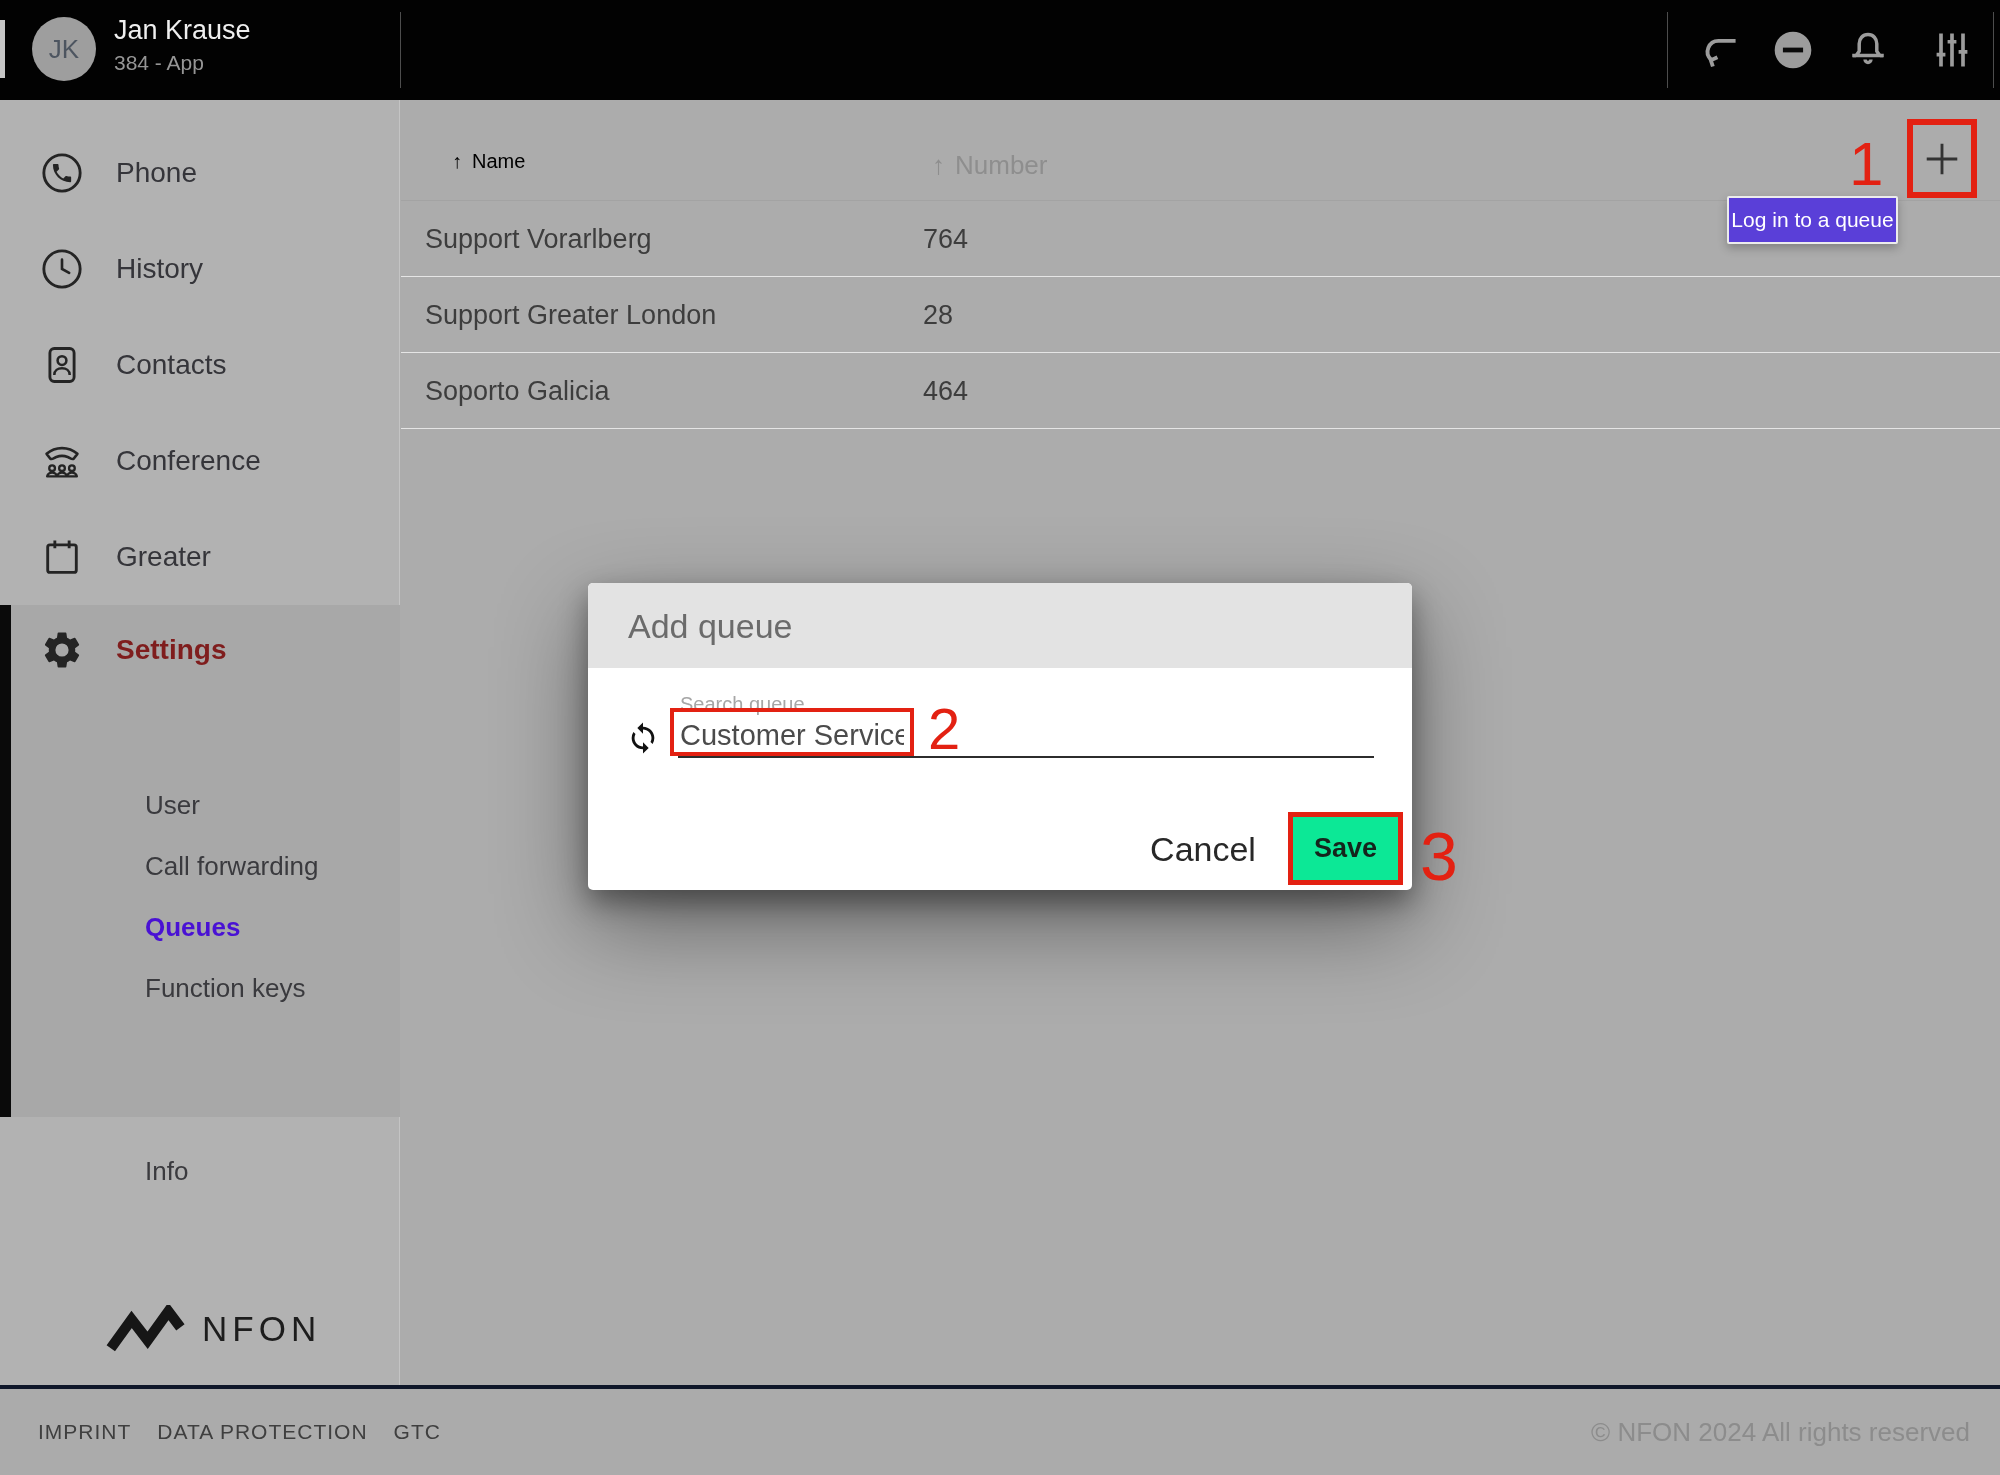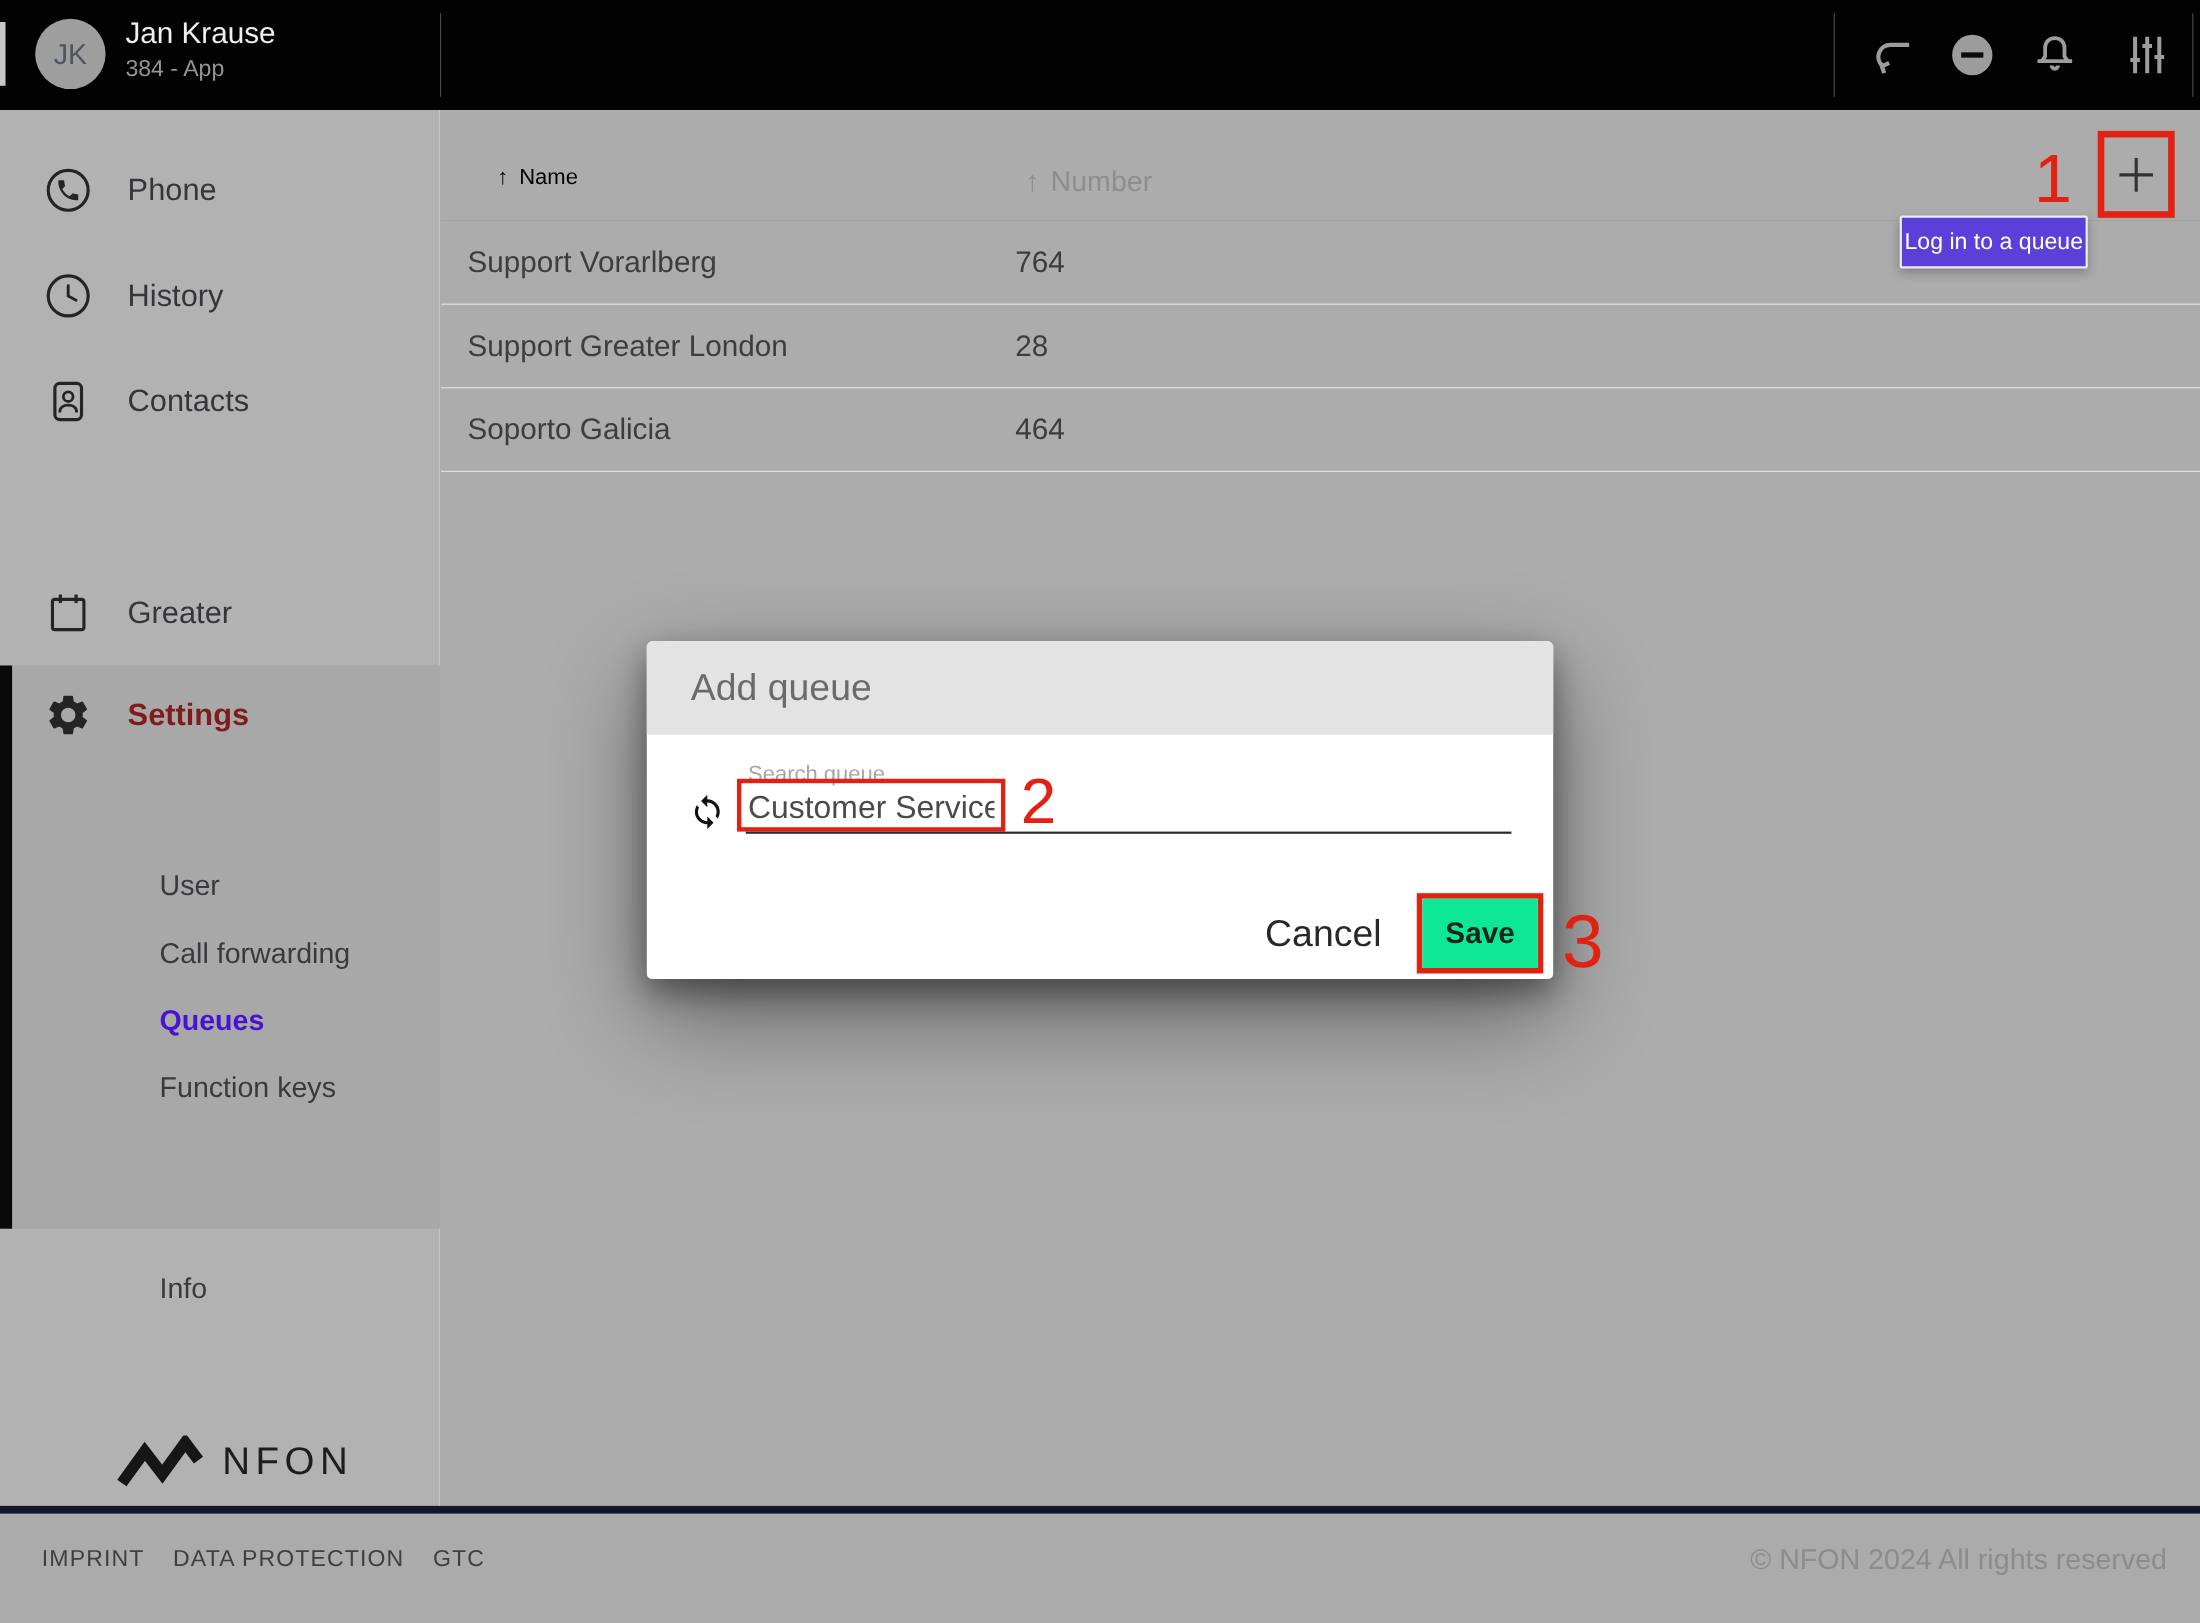--- a/index.html
+++ b/index.html
@@ -161,6 +161,18 @@
       <span class="nav-label">Contacts</span>
     </div>
 
+    <div class="nav-item" style="top:313px;">
+      <span class="nav-ic">
+        <svg viewBox="0 0 40 40" fill="none" stroke="#242424">
+          <path d="M6 13.5c8-7 20-7 28 0l-3.4 4.4c-1.4 1.2-3.2-.8-5.4-1.6-3-1.1-7.4-1.1-10.4 0-2.2.8-4 2.8-5.4 1.6z" stroke-width="2.4" stroke-linejoin="round"></path>
+          <circle cx="11" cy="26.5" r="2.6" stroke-width="2.1"></circle>
+          <circle cx="20" cy="26.5" r="2.6" stroke-width="2.1"></circle>
+          <circle cx="29" cy="26.5" r="2.6" stroke-width="2.1"></circle>
+          <path d="M6.5 34c.6-2.4 2.4-3.4 4.5-3.4s3.9 1 4.5 3.4zM15.5 34c.6-2.4 2.4-3.4 4.5-3.4s3.9 1 4.5 3.4zM24.5 34c.6-2.4 2.4-3.4 4.5-3.4s3.9 1 4.5 3.4z" stroke-width="2.1" stroke-linejoin="round"></path>
+        </svg>
+      </span>
+      <span class="nav-label">Conference</span>
+    </div>
 
     <div class="nav-item" style="top:409px;">
       <span class="nav-ic">

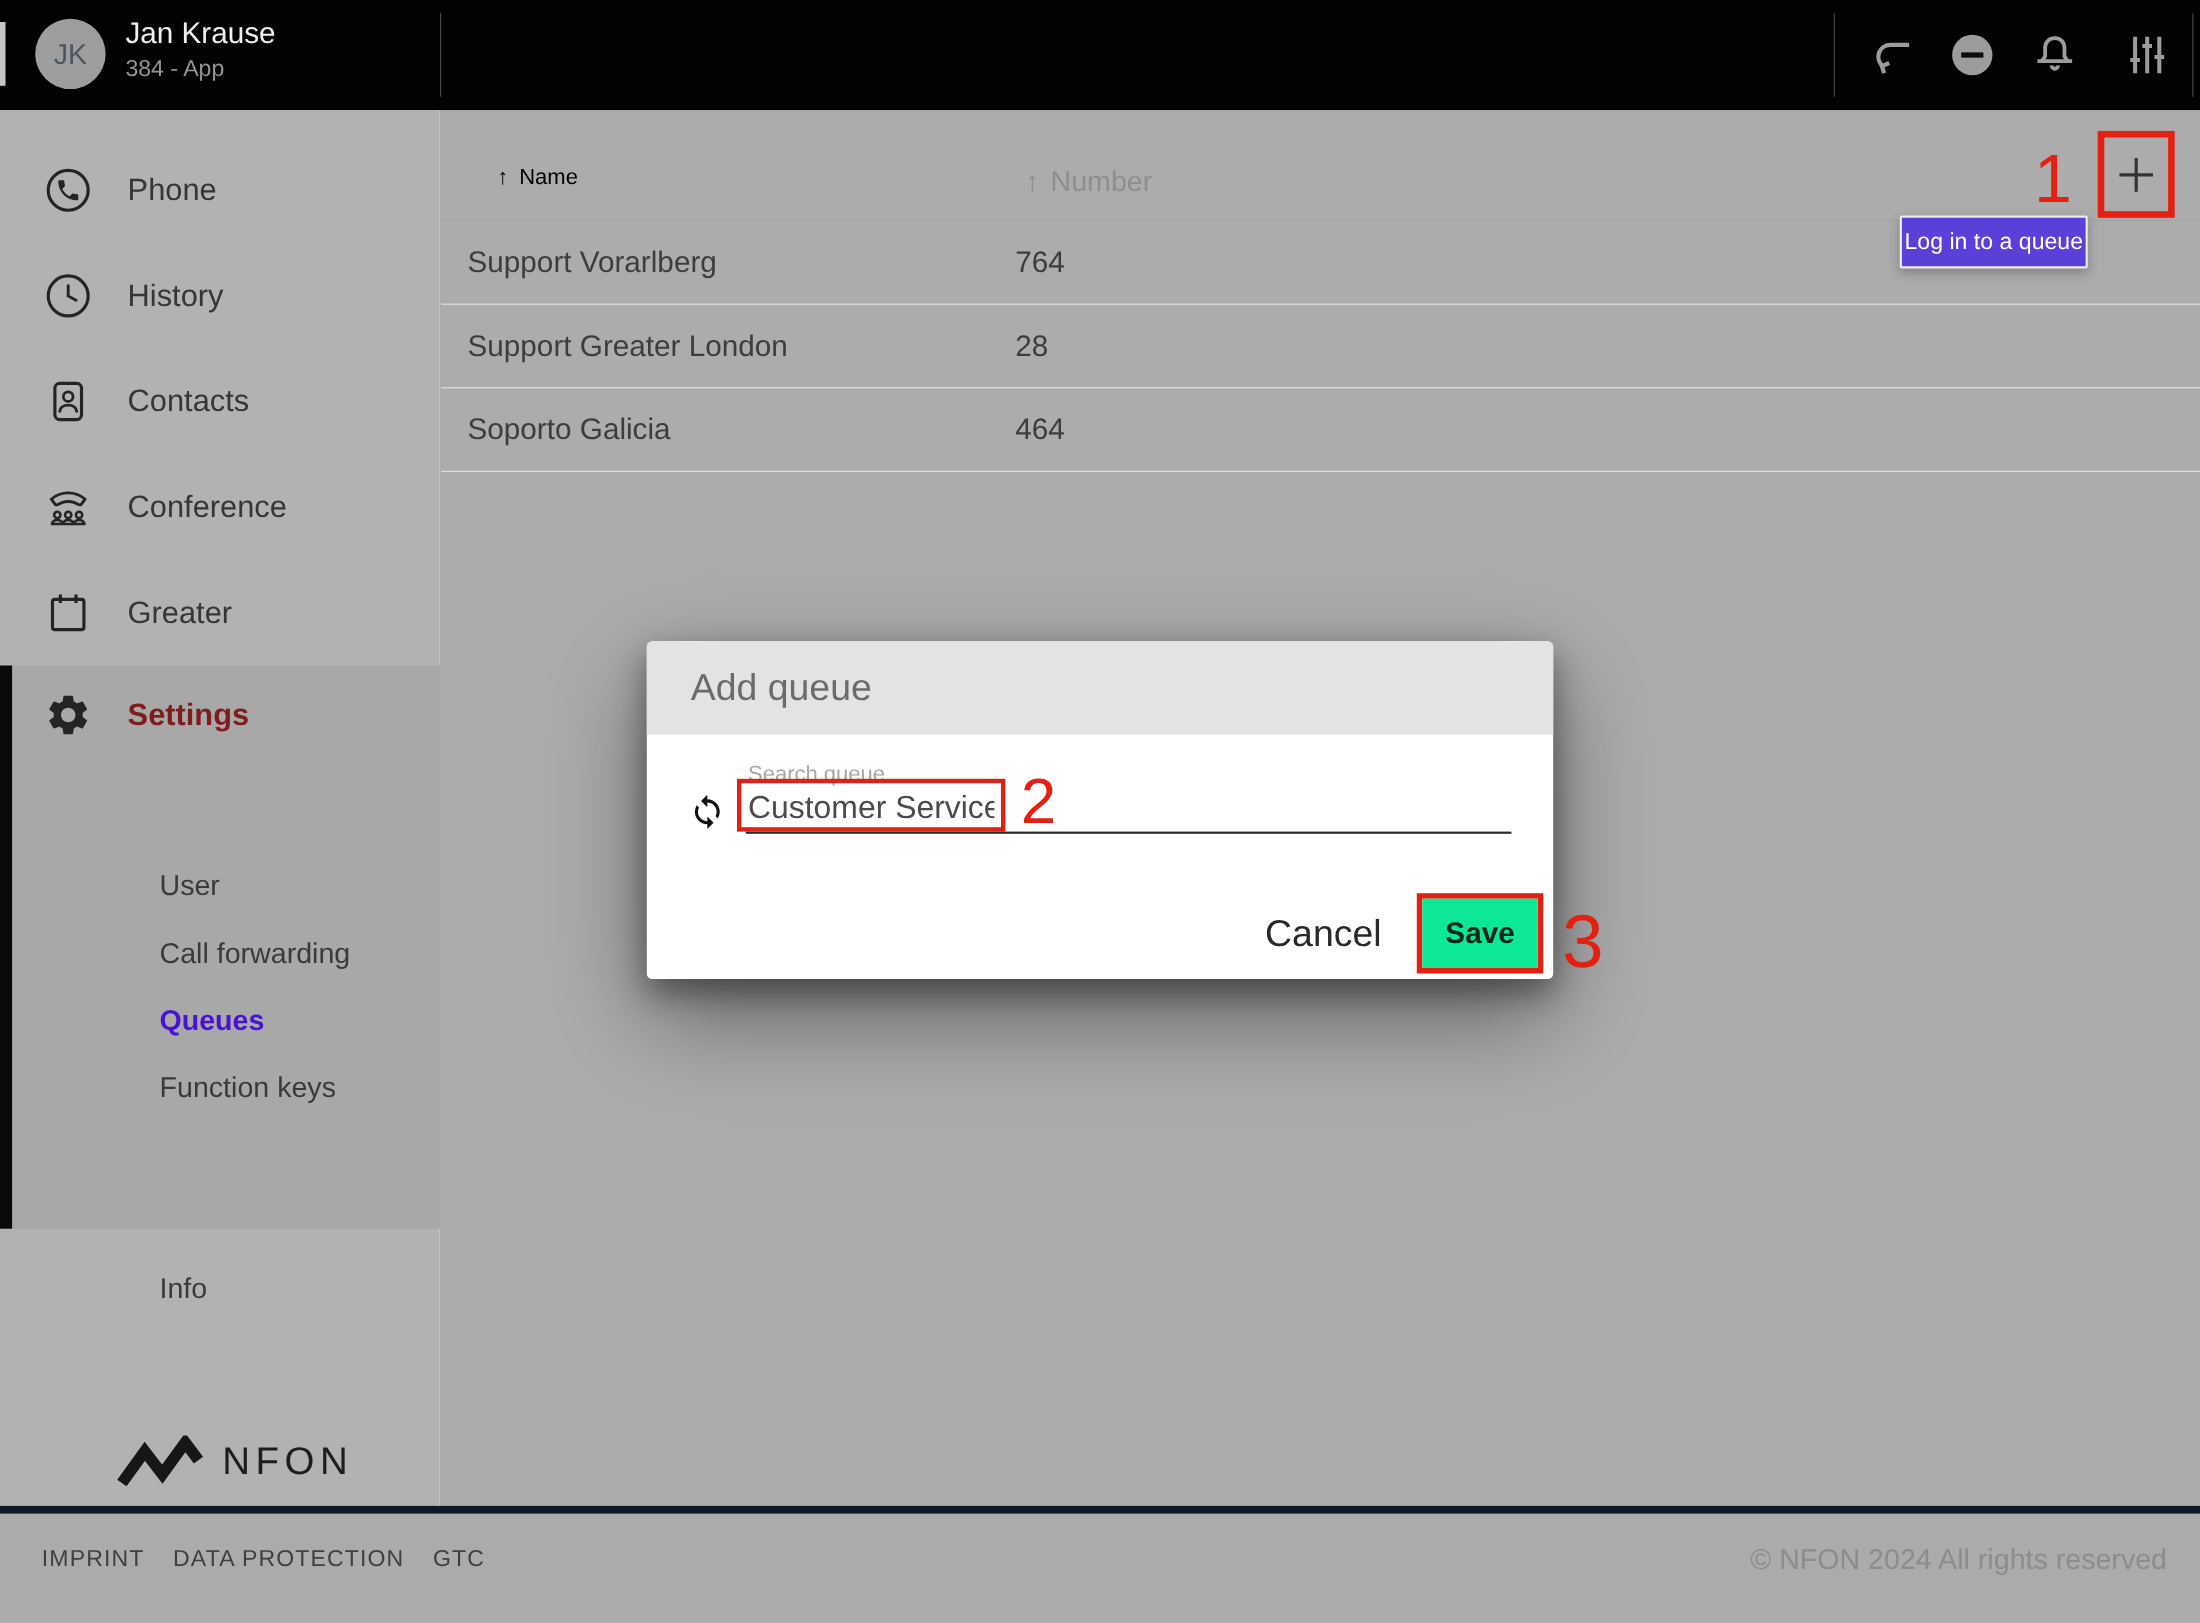--- a/index.html
+++ b/index.html
@@ -78,7 +78,7 @@
   .step3 { position:absolute; left:1420px; top:822px; font-size:68px; }
 
   
-  .footer { position:absolute; left:0; bottom:16px; width:2000px; height:90px; background:#ababab; border-top:7px solid #0f172a; }
+  .footer { position:absolute; left:0; bottom:0; width:2000px; height:90px; background:#ababab; border-top:4px solid #0f172a; }
   .footer-links { position:absolute; left:38px; top:0; height:100%; display:flex; align-items:center; gap:26px; }
   .footer-link { font-size:21px; letter-spacing:1px; color:#3f3f3f; cursor:pointer; }
   .copyright { position:absolute; right:30px; top:50%; transform:translateY(-50%); font-size:26px; color:#8c8c8c; }

